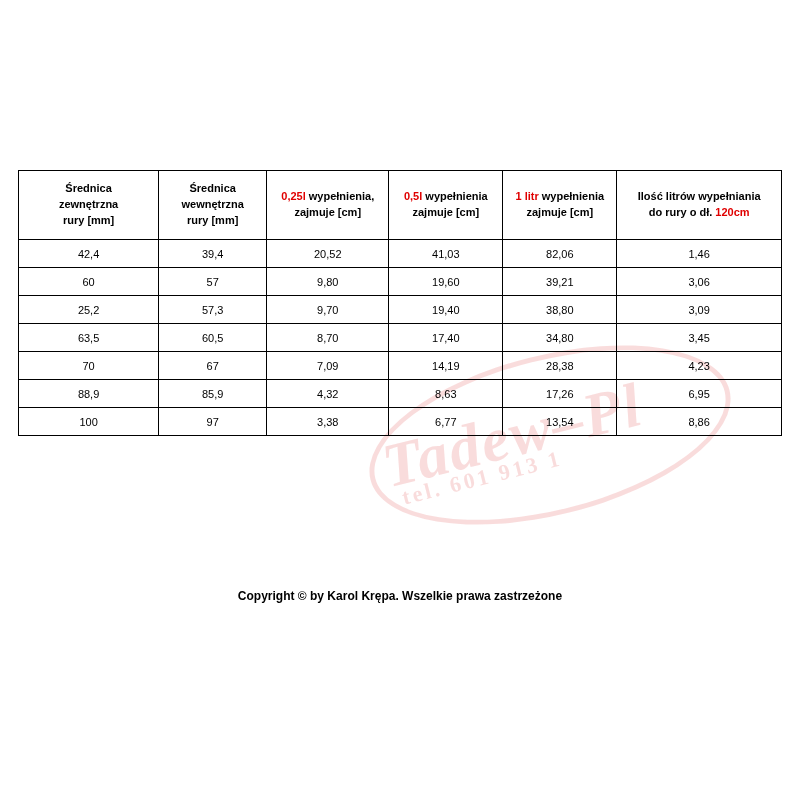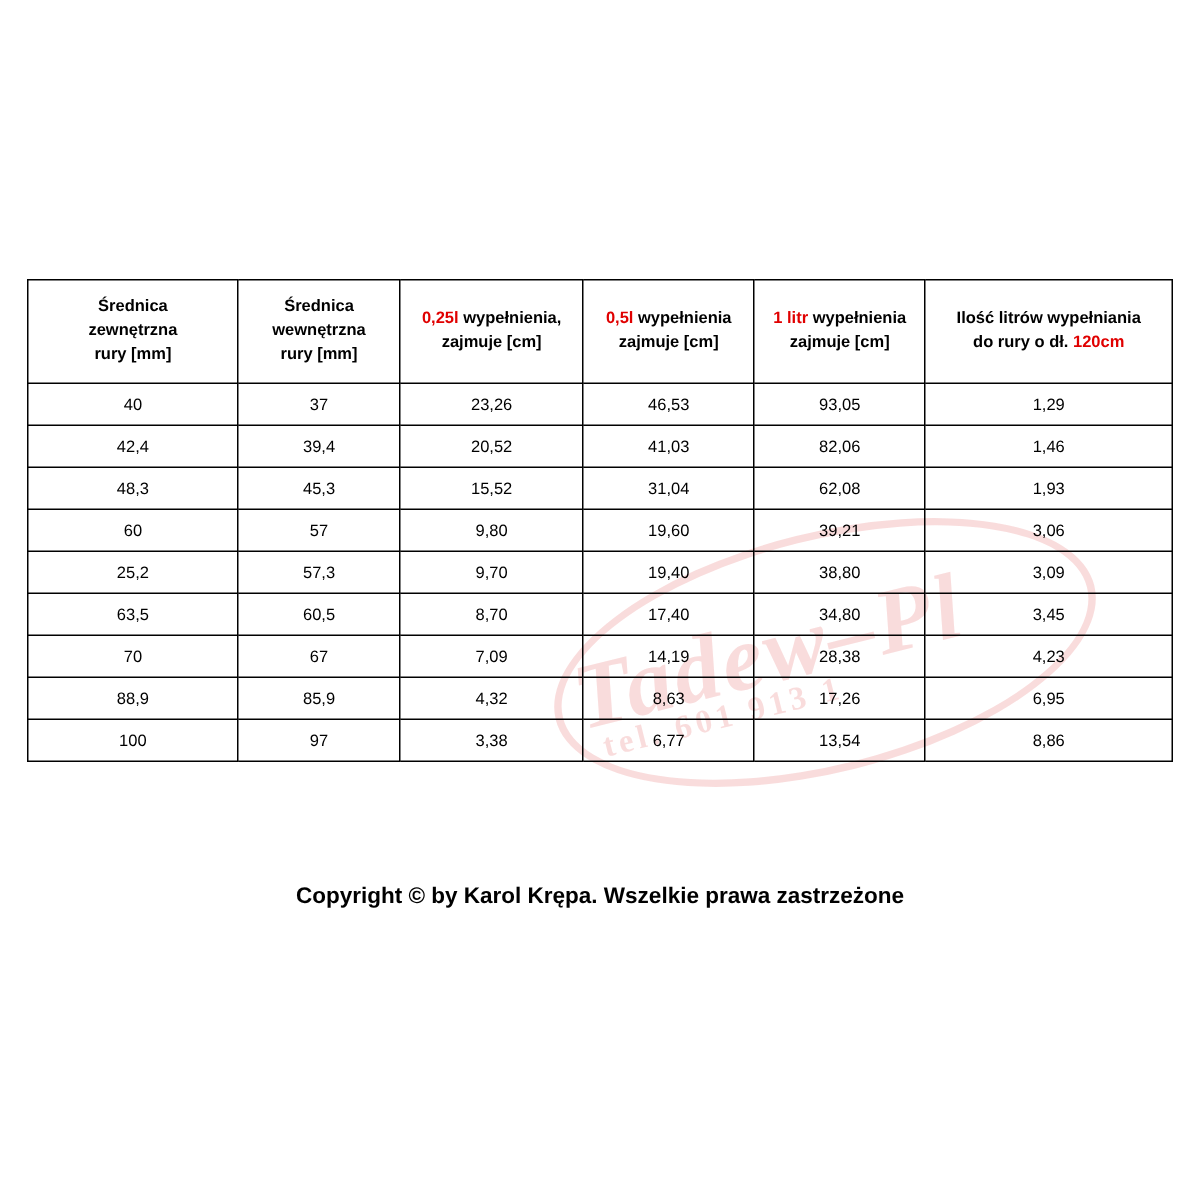--- a/index.html
+++ b/index.html
@@ -67,7 +67,7 @@
   .table-wrap {
     position: absolute;
     left: 18px;
-    top: 186px;
+    top: 170px;
     width: 616px;
     z-index: 10;
   }

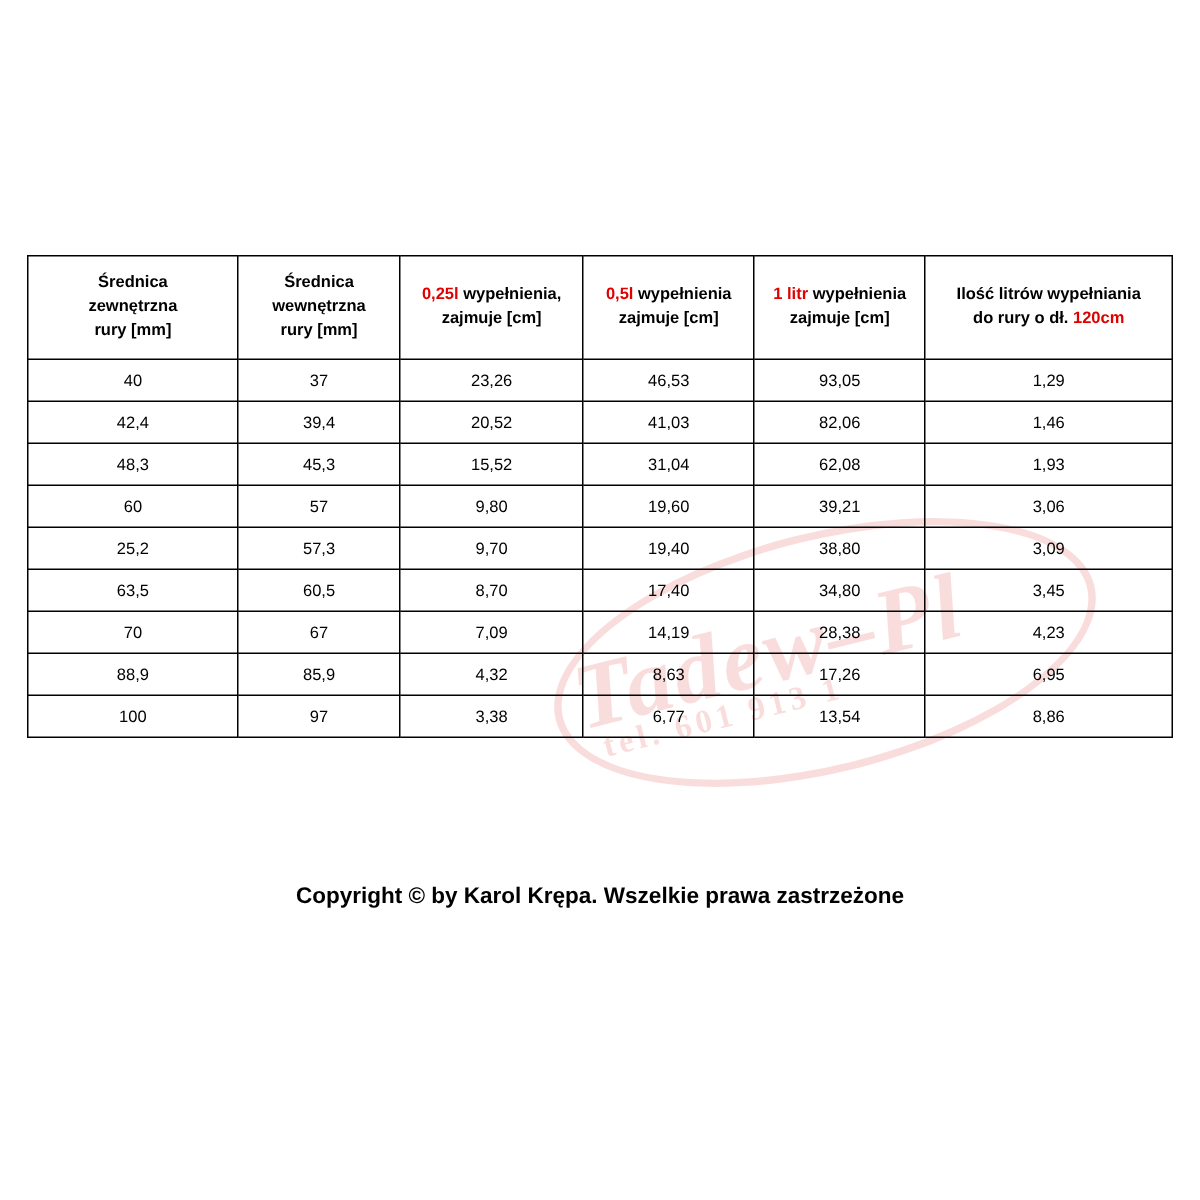--- a/index.html
+++ b/index.html
@@ -162,14 +162,6 @@
       </thead>
       <tbody>
         <tr>
-          <td>40</td>
-          <td>37</td>
-          <td>23,26</td>
-          <td>46,53</td>
-          <td>93,05</td>
-          <td>1,29</td>
-        </tr>
-        <tr>
           <td>42,4</td>
           <td>39,4</td>
           <td>20,52</td>

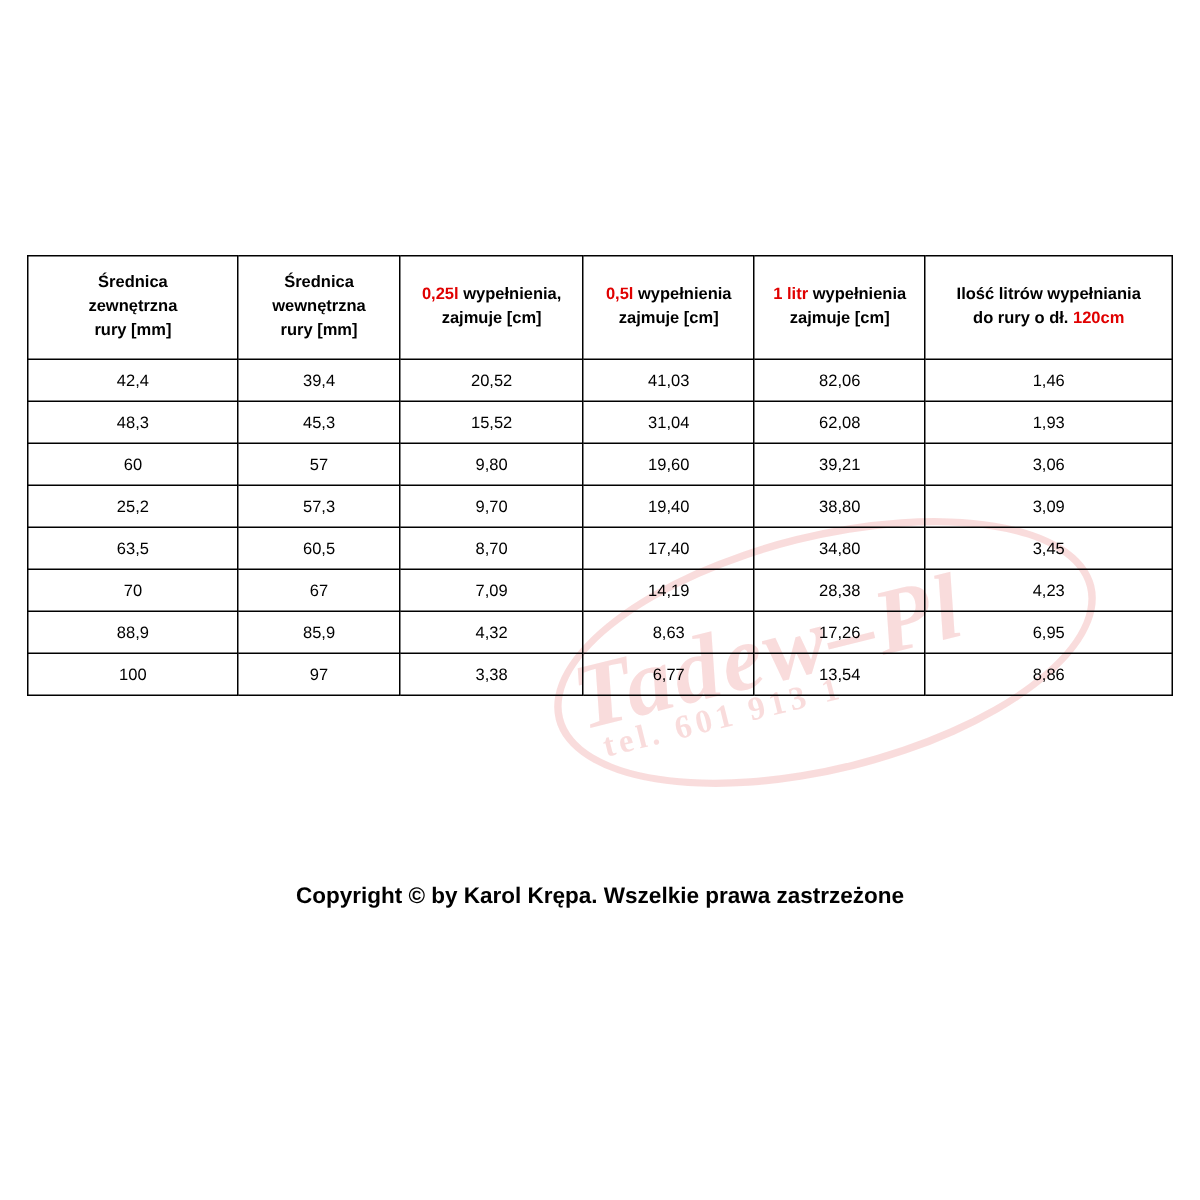--- a/index.html
+++ b/index.html
@@ -170,14 +170,6 @@
           <td>1,46</td>
         </tr>
         <tr>
-          <td>48,3</td>
-          <td>45,3</td>
-          <td>15,52</td>
-          <td>31,04</td>
-          <td>62,08</td>
-          <td>1,93</td>
-        </tr>
-        <tr>
           <td>60</td>
           <td>57</td>
           <td>9,80</td>

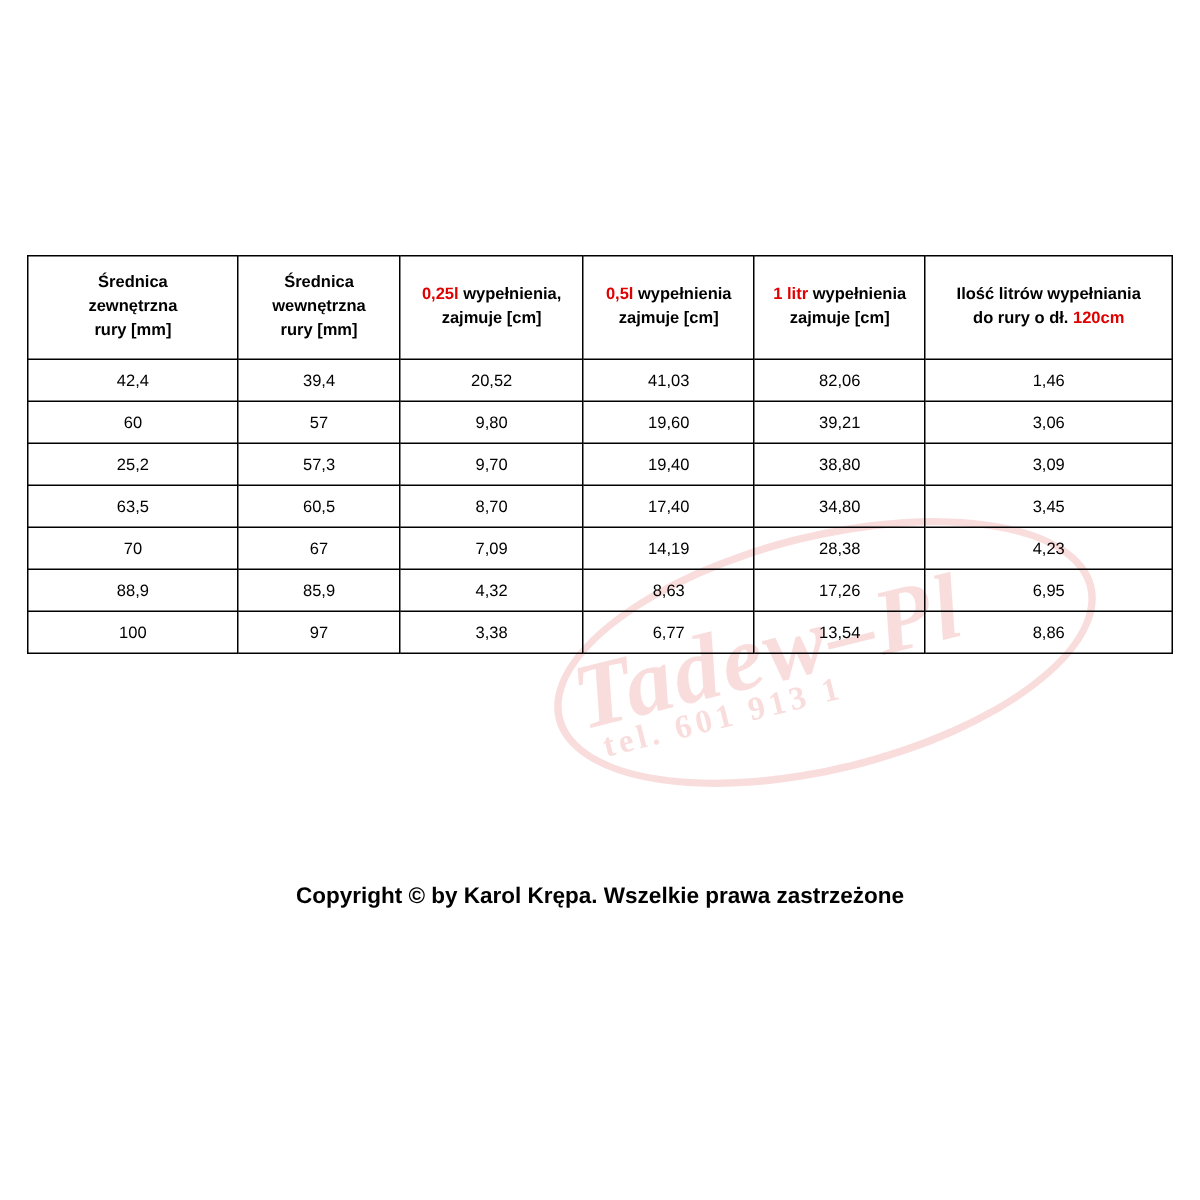--- a/index.html
+++ b/index.html
@@ -111,7 +111,7 @@
     top: 589px;
     width: 800px;
     text-align: center;
-    font-size: 15px;
+    font-size: 12px;
     font-weight: bold;
     color: #000000;
     z-index: 10;

